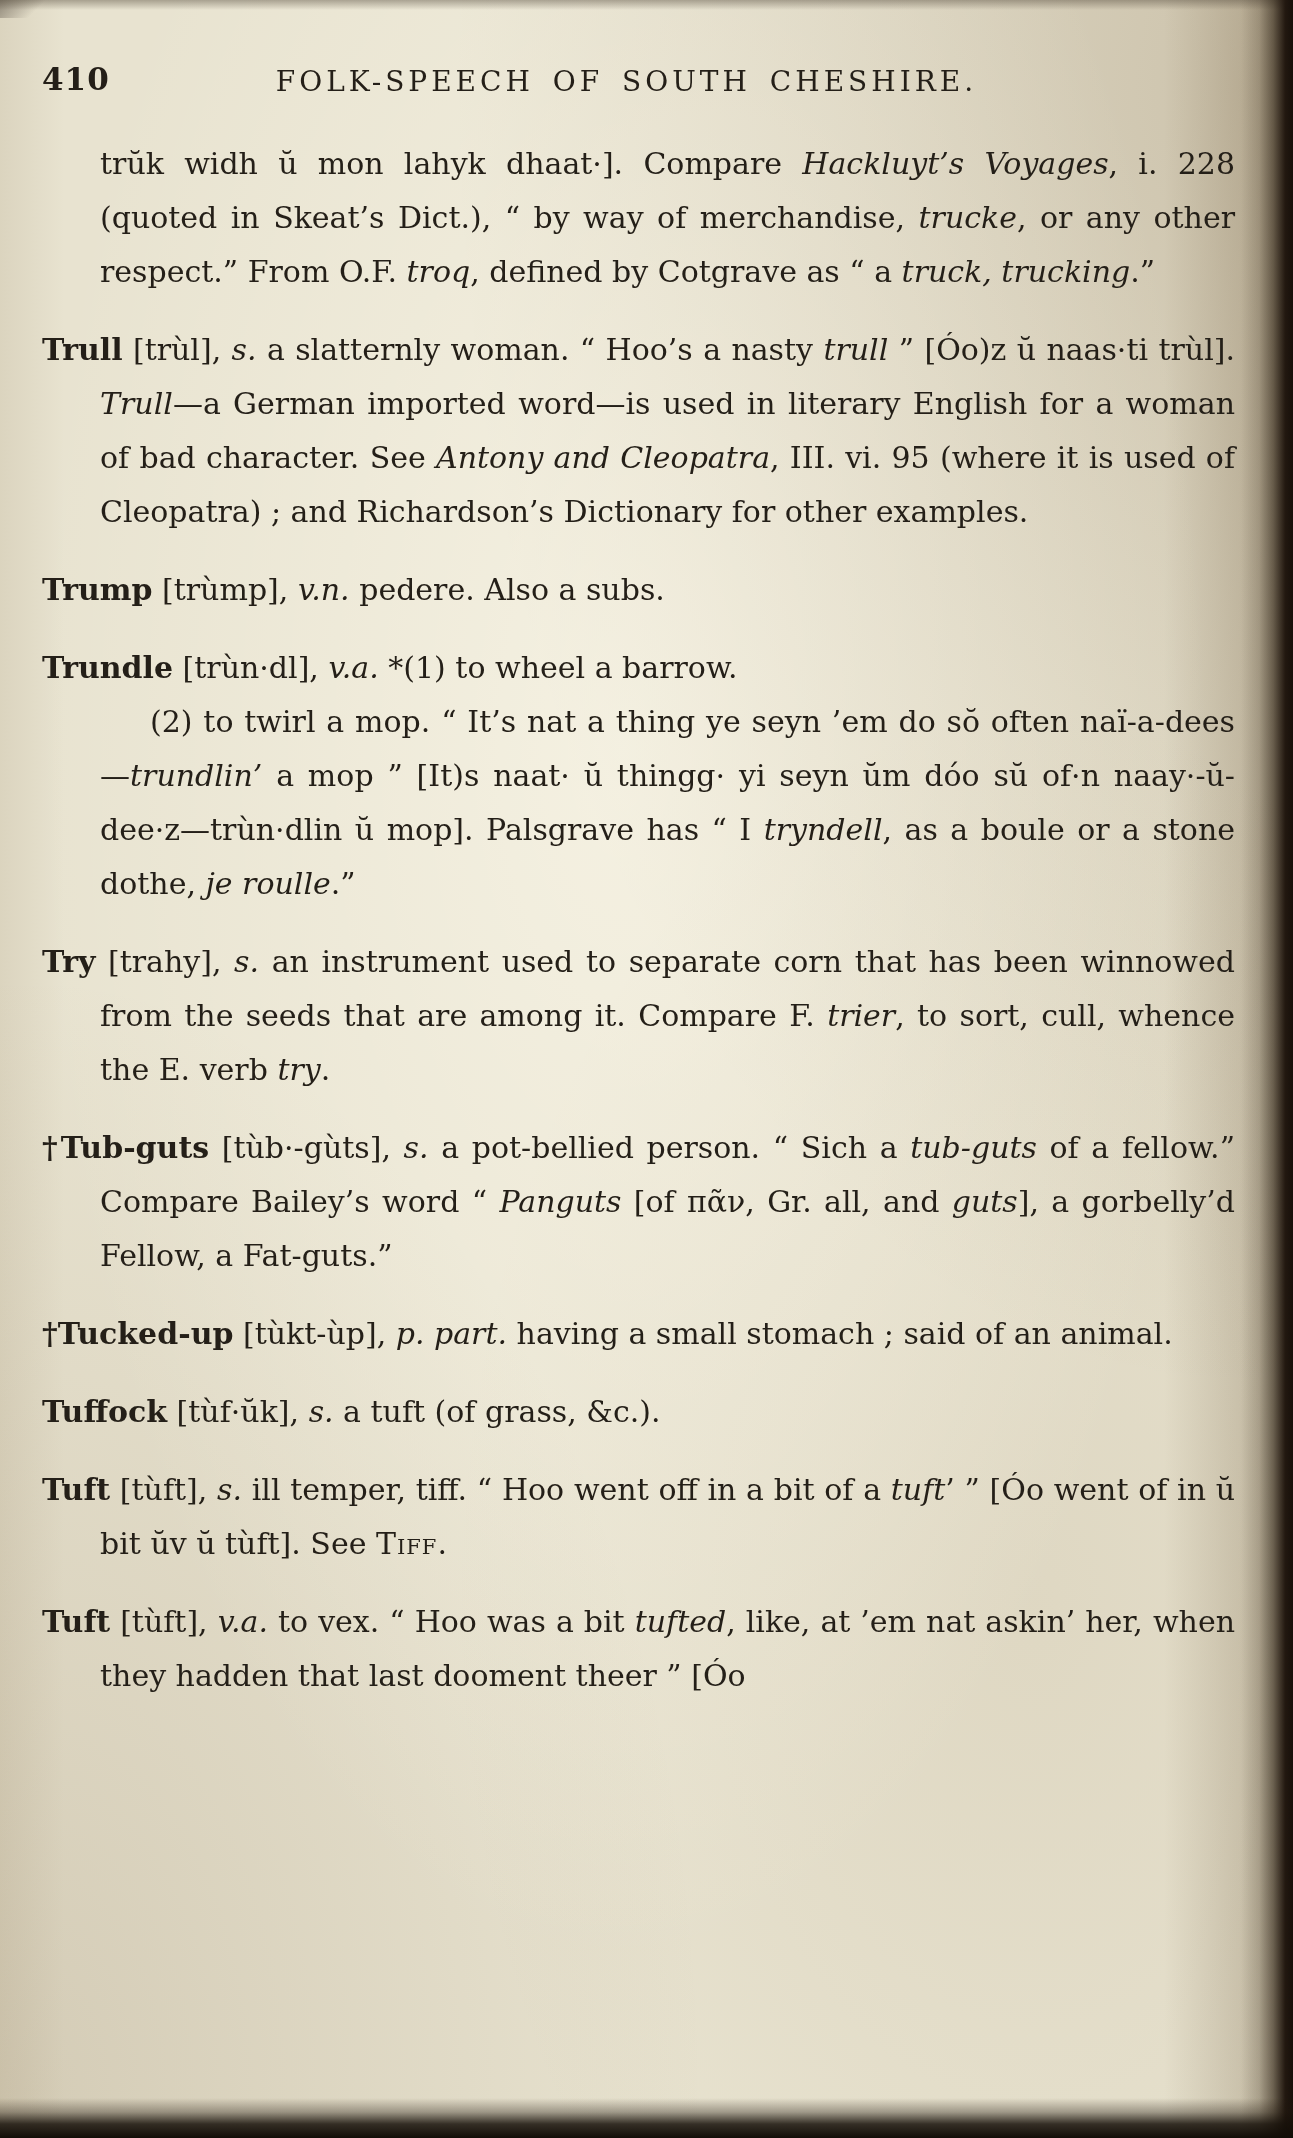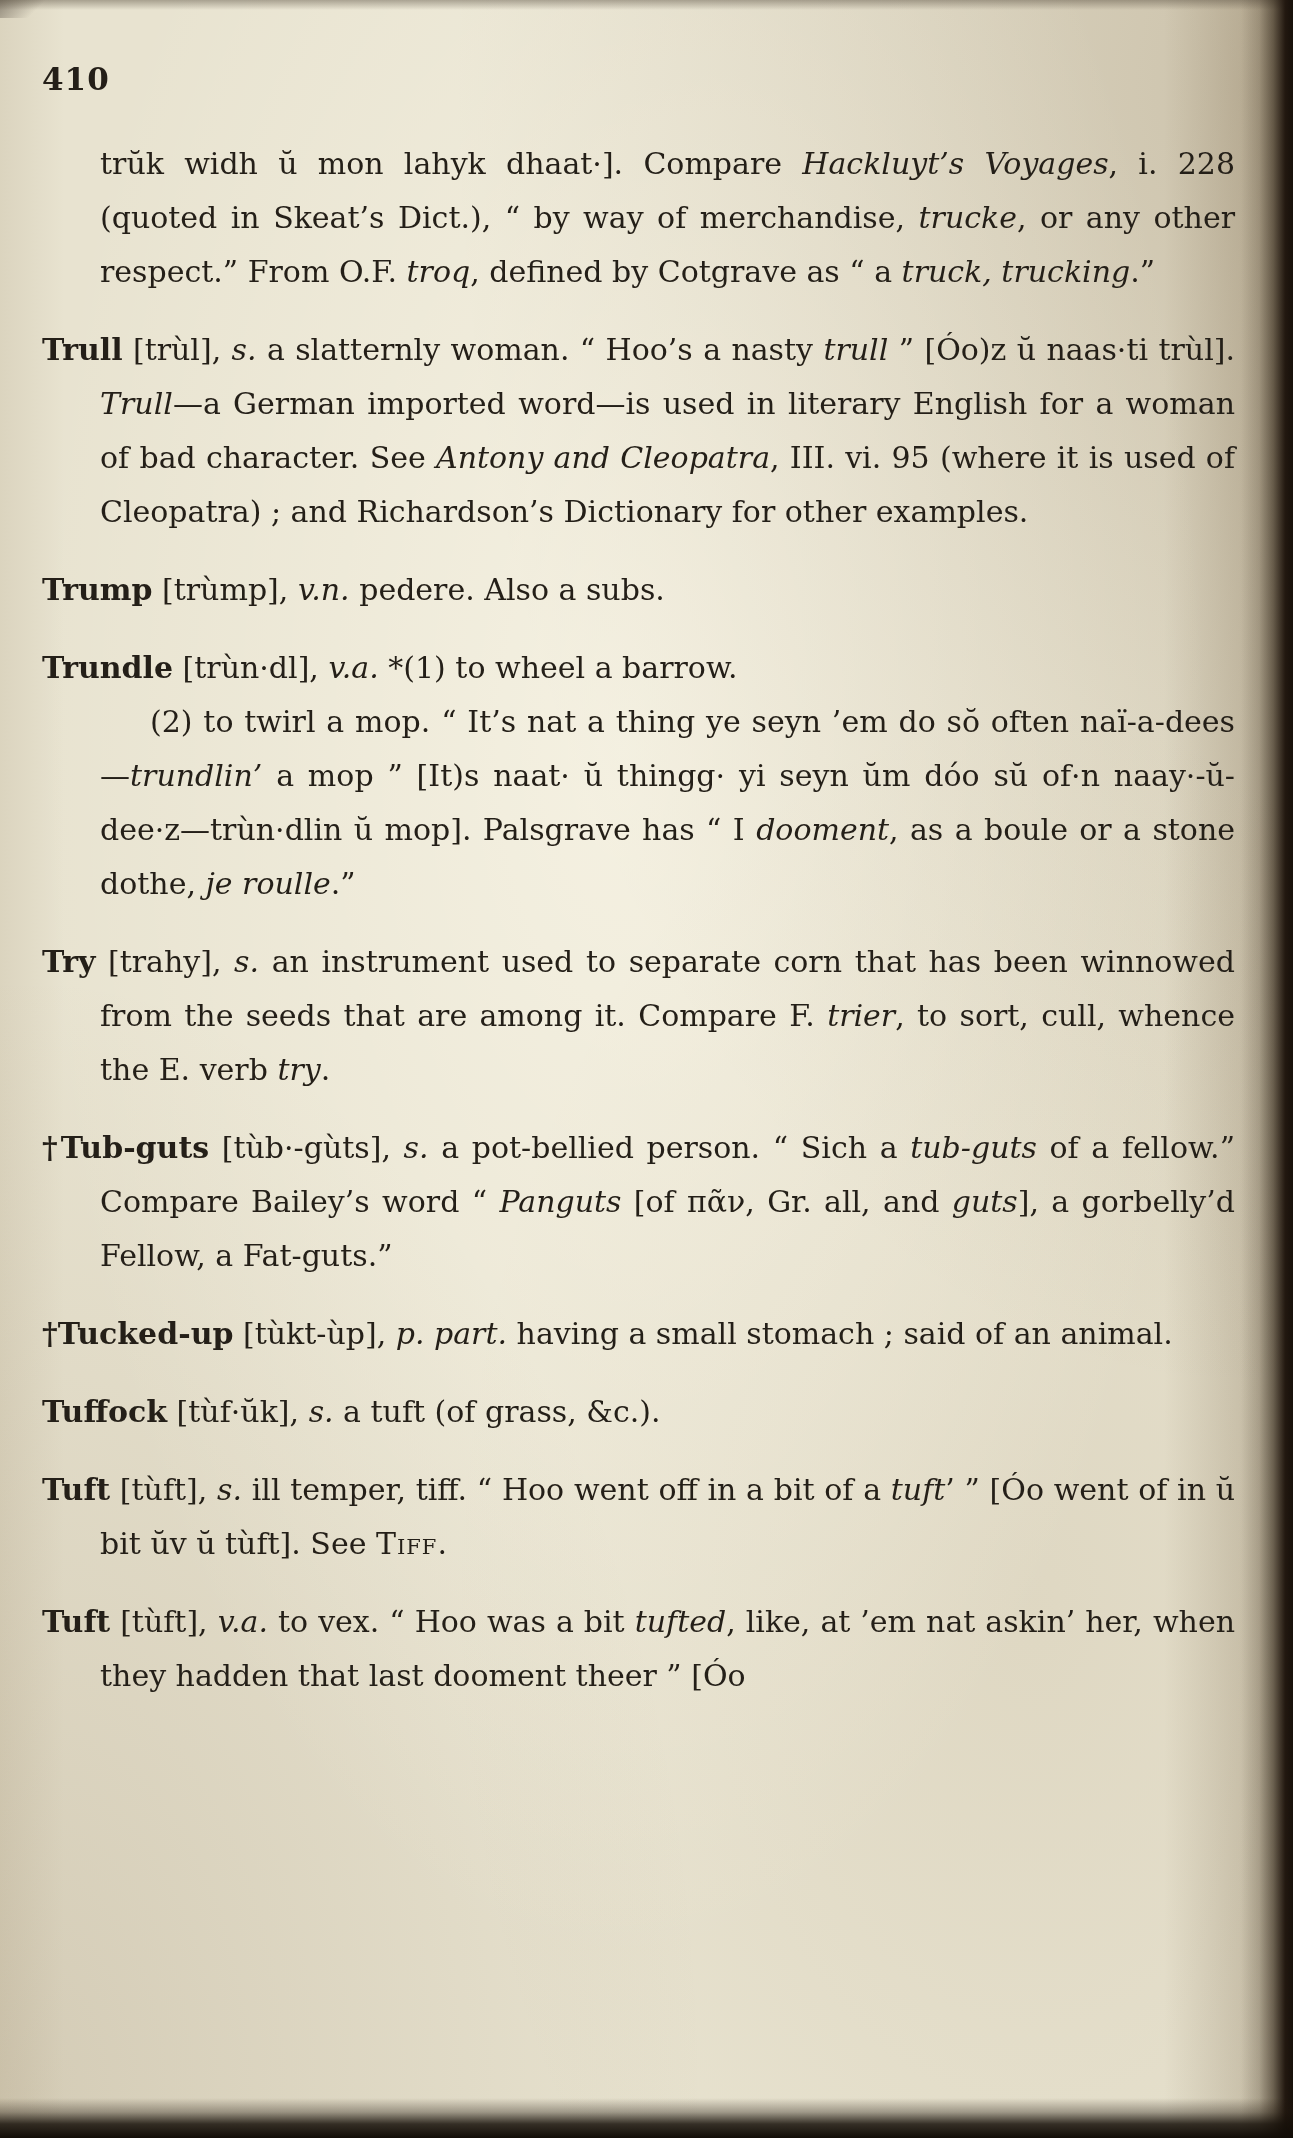--- a/index.html
+++ b/index.html
@@ -129,6 +129,7 @@
 
   <div class="page-header">
     <span class="page-num">410</span>
+    <span class="running-title">FOLK-SPEECH OF SOUTH CHESHIRE.</span>
   </div>
 
   <div class="body-text" id="body-text">

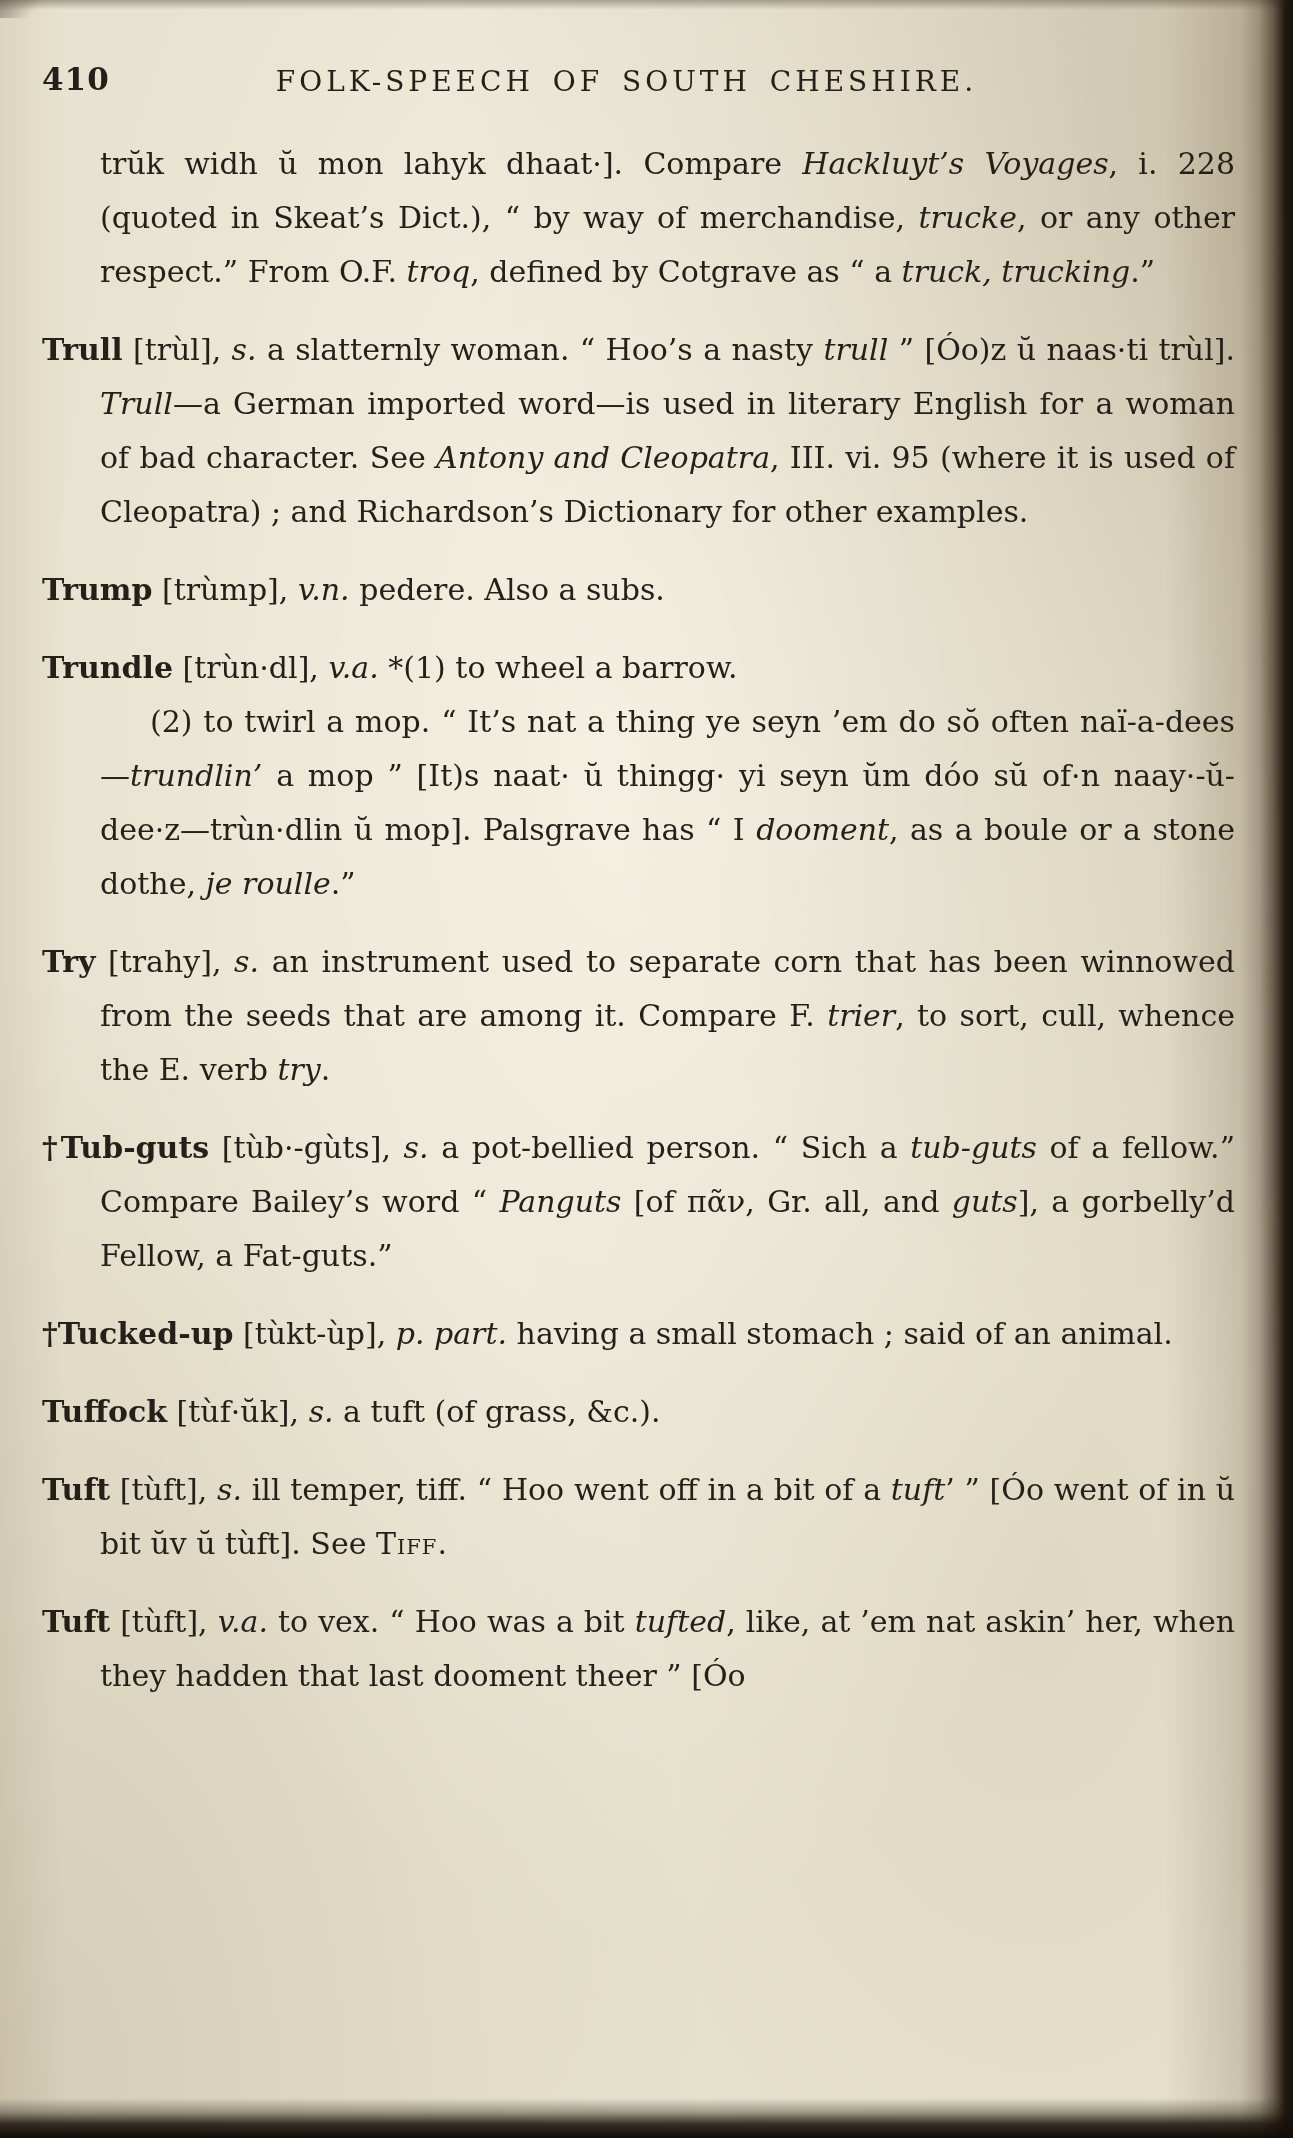--- a/index.html
+++ b/index.html
@@ -137,7 +137,7 @@
       <p class="para hang"><span class="seg-b">Trull</span><span> [trùl], </span><span class="seg-i">s.</span><span> a slatternly woman. “ Hoo’s a nasty </span><span class="seg-i">trull</span><span> ” [Óo)z ŭ naas·ti trùl]. </span><span class="seg-i">Trull</span><span>—a German imported word—is used in literary English for a woman of bad character. See </span><span class="seg-i">Antony and Cleopatra</span><span>, III. vi. 95 (where it is used of Cleopatra) ; and Richardson’s Dictionary for other examples.</span></p>
       <p class="para hang"><span class="seg-b">Trump</span><span> [trùmp], </span><span class="seg-i">v.n.</span><span> pedere. Also a subs.</span></p>
       <p class="para hang-tight"><span class="seg-b">Trundle</span><span> [trùn·dl], </span><span class="seg-i">v.a.</span><span> *(1) to wheel a barrow.</span></p>
-      <p class="para sub"><span>(2) to twirl a mop. “ It’s nat a thing ye seyn ’em do sŏ often naï-a-dees—</span><span class="seg-i">trundlin’</span><span> a mop ” [It)s naat· ŭ thingg· yi seyn ŭm dóo sŭ of·n naay·-ŭ-dee·z—trùn·dlin ŭ mop]. Palsgrave has “ I </span><span class="seg-i">dooment</span><span>, as a boule or a stone dothe, </span><span class="seg-i">je roulle</span><span>.”</span></p>
+      <p class="para sub"><span>(2) to twirl a mop. “ It’s nat a thing ye seyn ’em do sŏ often naï-a-dees—</span><span class="seg-i">trundlin’</span><span> a mop ” [It)s naat· ŭ thingg· yi seyn ŭm dóo sŭ of·n naay·-ŭ-dee·z—trùn·dlin ŭ mop]. Palsgrave has “ I </span><span class="seg-i">tryndell</span><span>, as a boule or a stone dothe, </span><span class="seg-i">je roulle</span><span>.”</span></p>
       <p class="para hang"><span class="seg-b">Try</span><span> [trahy], </span><span class="seg-i">s.</span><span> an instrument used to separate corn that has been winnowed from the seeds that are among it. Compare F. </span><span class="seg-i">trier</span><span>, to sort, cull, whence the E. verb </span><span class="seg-i">try</span><span>.</span></p>
       <p class="para hang"><span class="seg-b">†Tub-guts</span><span> [tùb·-gùts], </span><span class="seg-i">s.</span><span> a pot-bellied person. “ Sich a </span><span class="seg-i">tub-guts</span><span> of a fellow.” Compare Bailey’s word “ </span><span class="seg-i">Panguts</span><span> [of πᾶν, Gr. all, and </span><span class="seg-i">guts</span><span>], a gorbelly’d Fellow, a Fat-guts.”</span></p>
       <p class="para hang"><span class="seg-b">†Tucked-up</span><span> [tùkt-ùp], </span><span class="seg-i">p. part.</span><span> having a small stomach ; said of an animal.</span></p>

